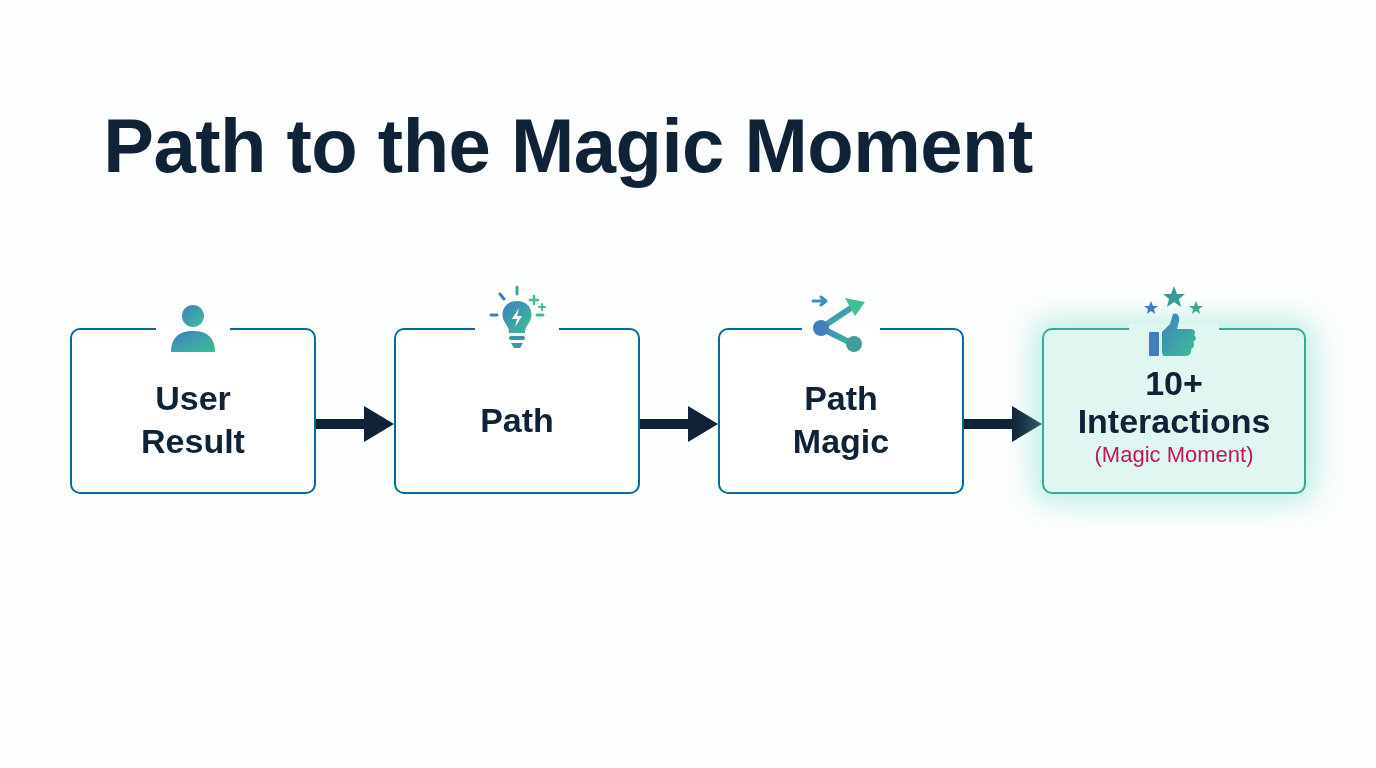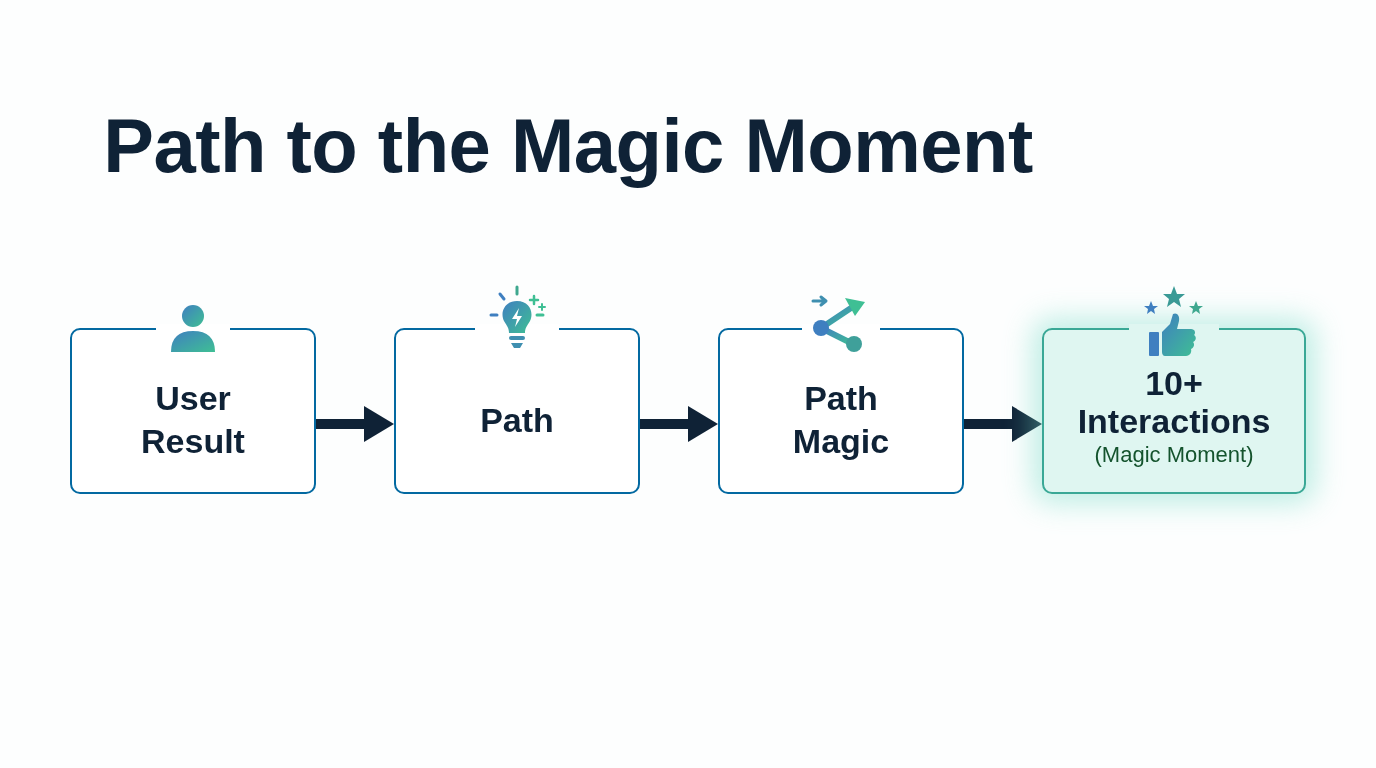--- a/index.html
+++ b/index.html
@@ -37,7 +37,7 @@
     }
     .box.magic .gap { background: #dff6f1; width: 90px; }
     .box.magic .label { font-size: 34px; line-height: 38px; margin-top: 12px; }
-    .box.magic .sublabel { font-weight: 400; font-size: 22px; line-height: 30px; color: #14532d; }
+    .box.magic .sublabel { font-weight: 400; font-size: 22px; line-height: 30px; color: #be185d; }
     .arrow { position: absolute; top: 406px; height: 36px; }
   </style>
 </head>

